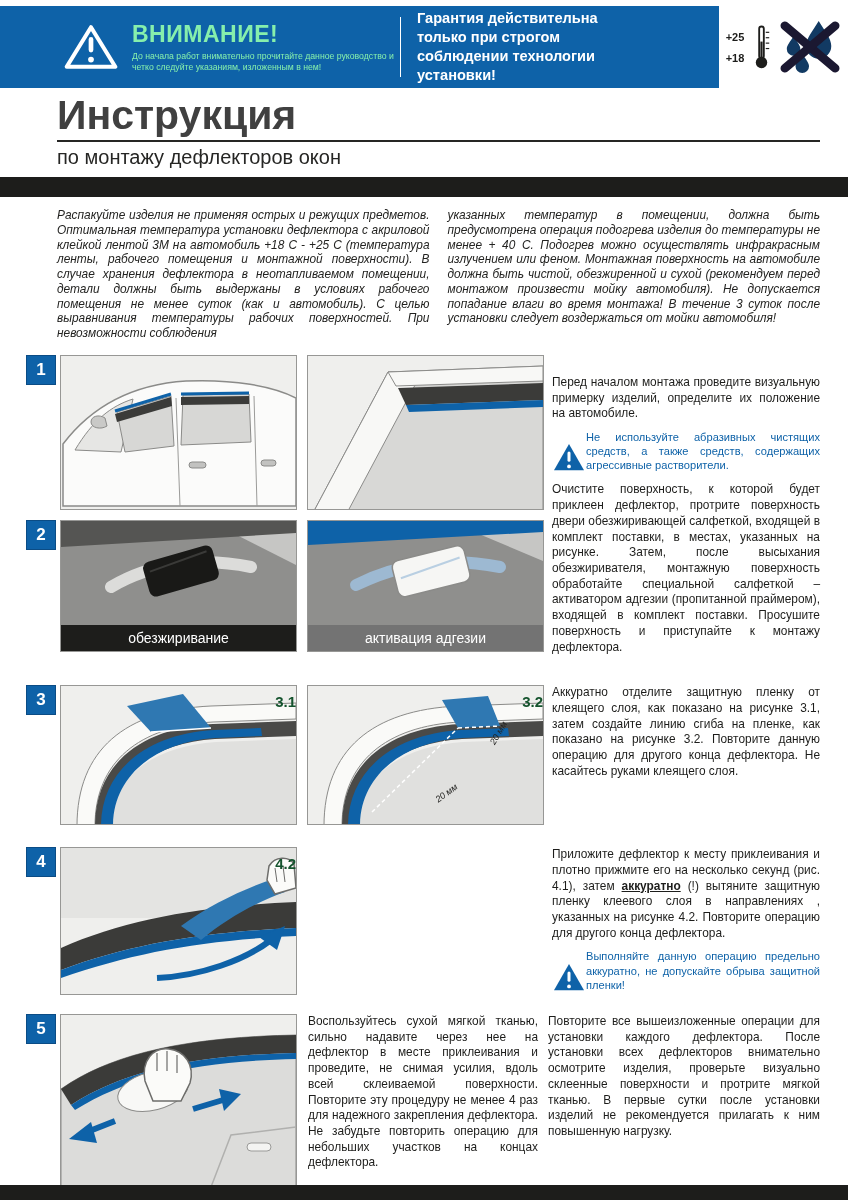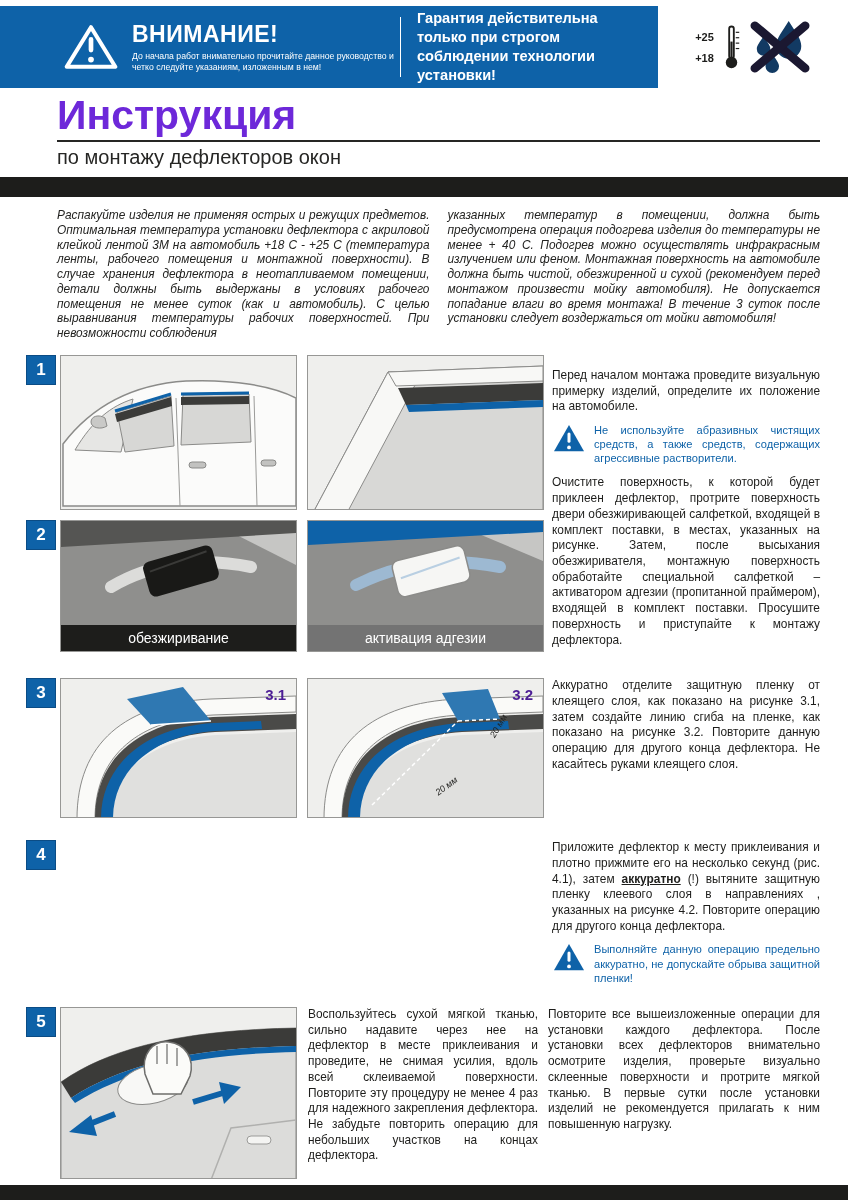--- a/index.html
+++ b/index.html
@@ -11,7 +11,7 @@
   .topbar { display:flex; height:82px; margin-top:6px; }
   .topbar-blue { flex:1; background:#0e62a8; display:flex; align-items:center; padding-left:64px; }
   .warn-icon { width:54px; height:48px; flex:none; margin-right:14px; }
-  .warn-texts { width:262px; color:#ffffff; }
+  .warn-texts { width:262px; color:#86efac; }
   .warn-title { font-size:23px; font-weight:bold; letter-spacing:.5px; }
   .warn-sub { font-size:8.7px; line-height:1.3; margin-top:3px; }
   .topbar-divider { width:1px; height:60px; background:#fff; margin:0 16px 0 6px; flex:none; }

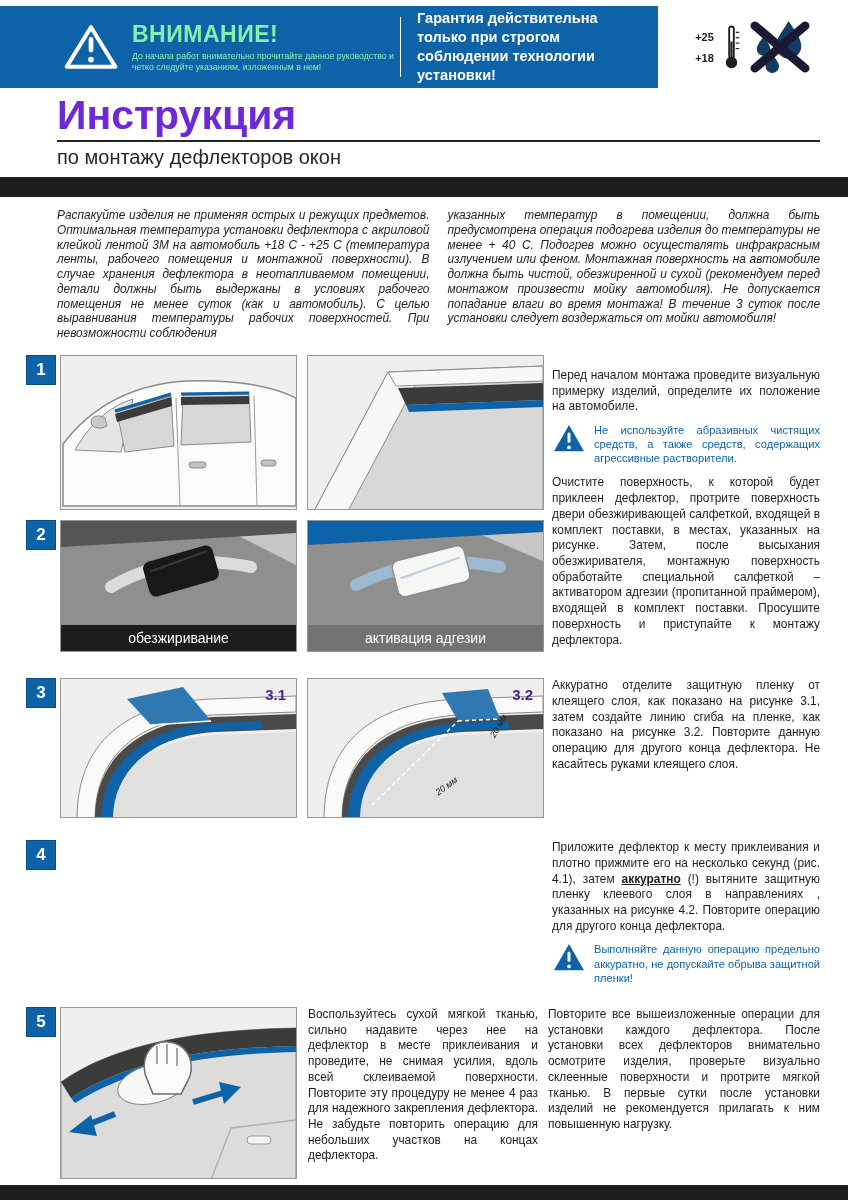--- a/index.html
+++ b/index.html
@@ -16,7 +16,7 @@
   .warn-sub { font-size:8.7px; line-height:1.3; margin-top:3px; }
   .topbar-divider { width:1px; height:60px; background:#fff; margin:0 16px 0 6px; flex:none; }
   .guarantee { color:#fff; font-weight:bold; font-size:14.6px; line-height:1.32; width:228px; }
-  .topbar-white { width:190px; background:#fff; display:flex; align-items:center; justify-content:center; gap:9px; }
+  .topbar-white { width:129px; background:#fff; display:flex; align-items:center; justify-content:center; gap:9px; }
   .temp-labels { display:flex; flex-direction:column; gap:9px; font-size:11px; font-weight:bold; color:#1d1d1b; text-align:right; }
 
   

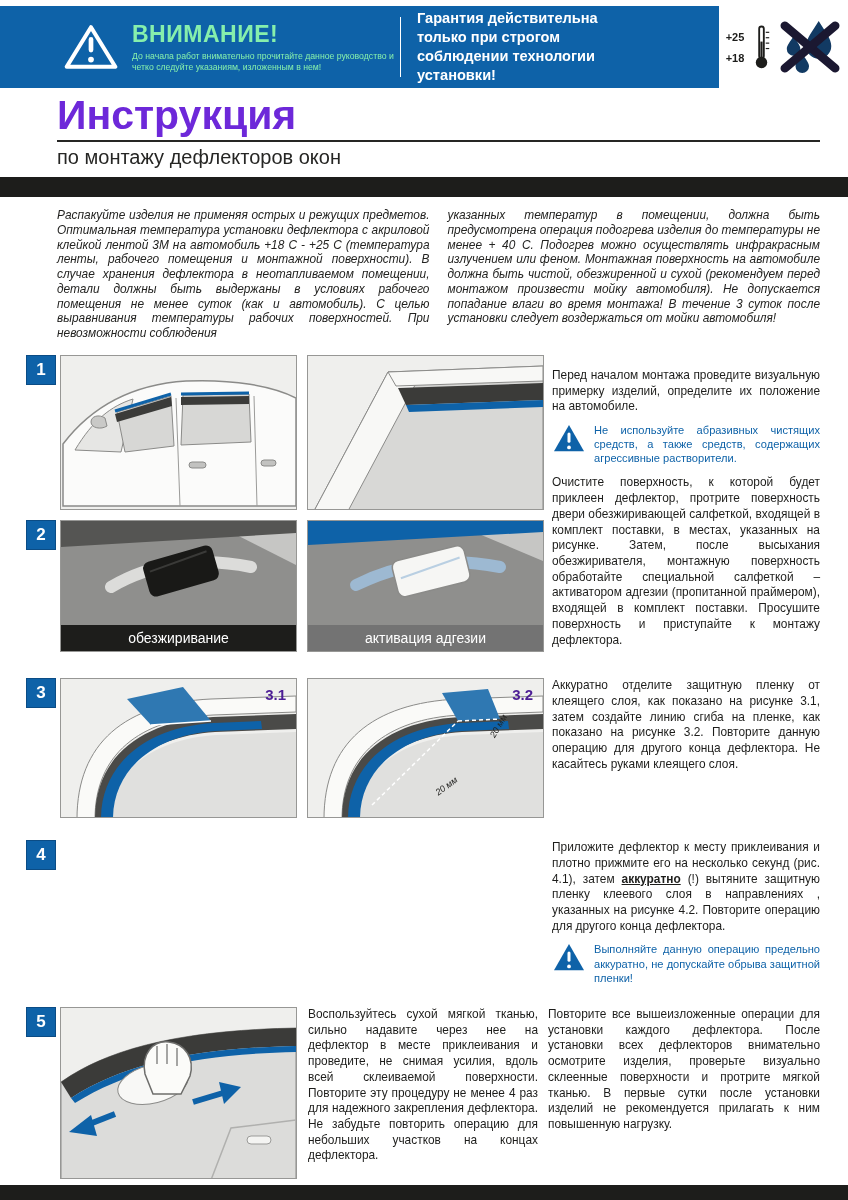--- a/index.html
+++ b/index.html
@@ -21,7 +21,7 @@
 
   
   .title-block { padding:6px 28px 0 57px; }
-  .main-title { font-size:41px; line-height:1.05; font-weight:bold; color:#6d28d9; }
+  .main-title { font-size:41px; line-height:1.05; font-weight:bold; color:#404040; }
   .title-rule { border-bottom:2px solid #262624; margin-top:3px; }
   .subtitle { font-size:20px; margin-top:4px; color:#262624; }
   .black-bar { height:20px; background:#1d1d1b; margin-top:8px; }

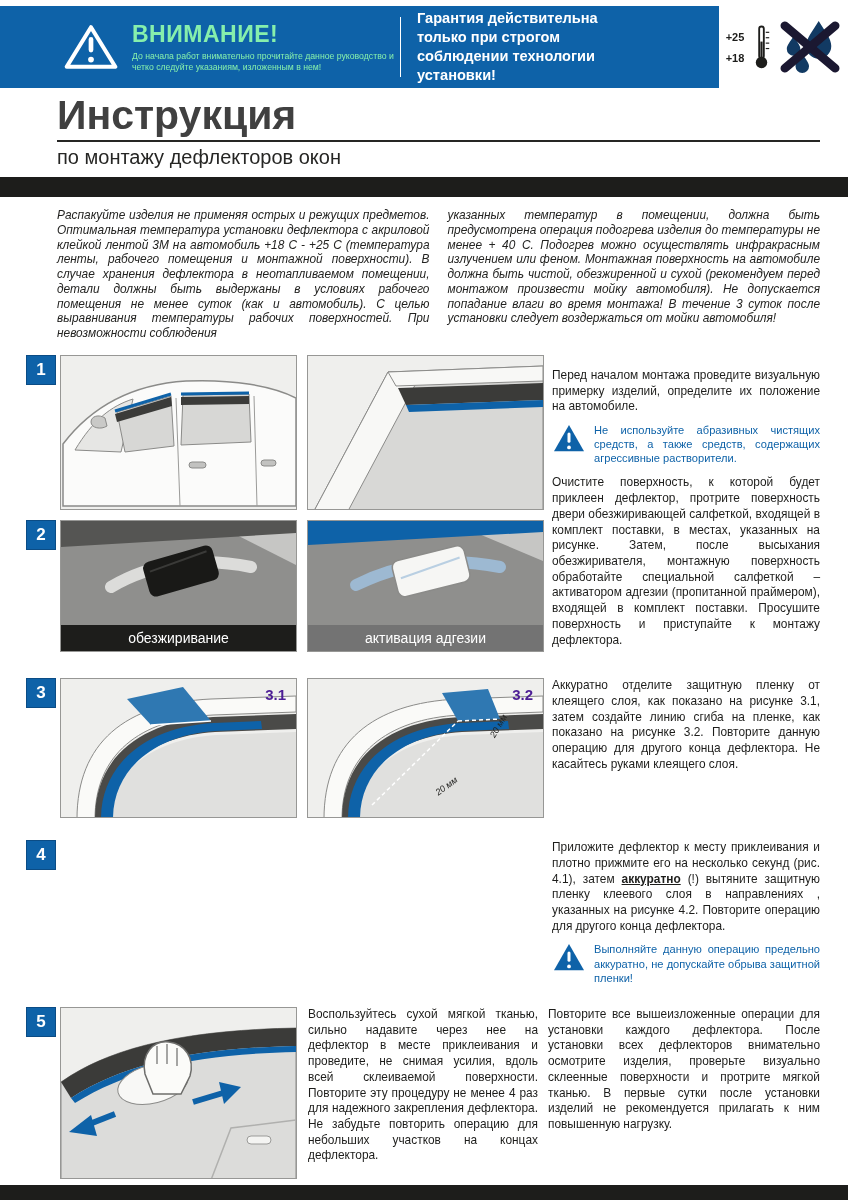--- a/index.html
+++ b/index.html
@@ -59,7 +59,7 @@
 
   .text-col { flex:1; margin-left:8px; font-size:11.9px; line-height:1.32; text-align:justify; color:#1d1d1b; }
   .text-col p.body { margin-bottom:8px; }
-  .mt16 { margin-top:13px; }
+  .mt16 { margin-top:20px; }
   .warning { display:flex; gap:8px; margin:8px 0 10px; align-items:flex-start; }
   .warning-tri { width:34px; height:30px; flex:none; }
   .warning-text { color:#0e62a8; font-size:11.1px; line-height:1.28; text-align:justify; }

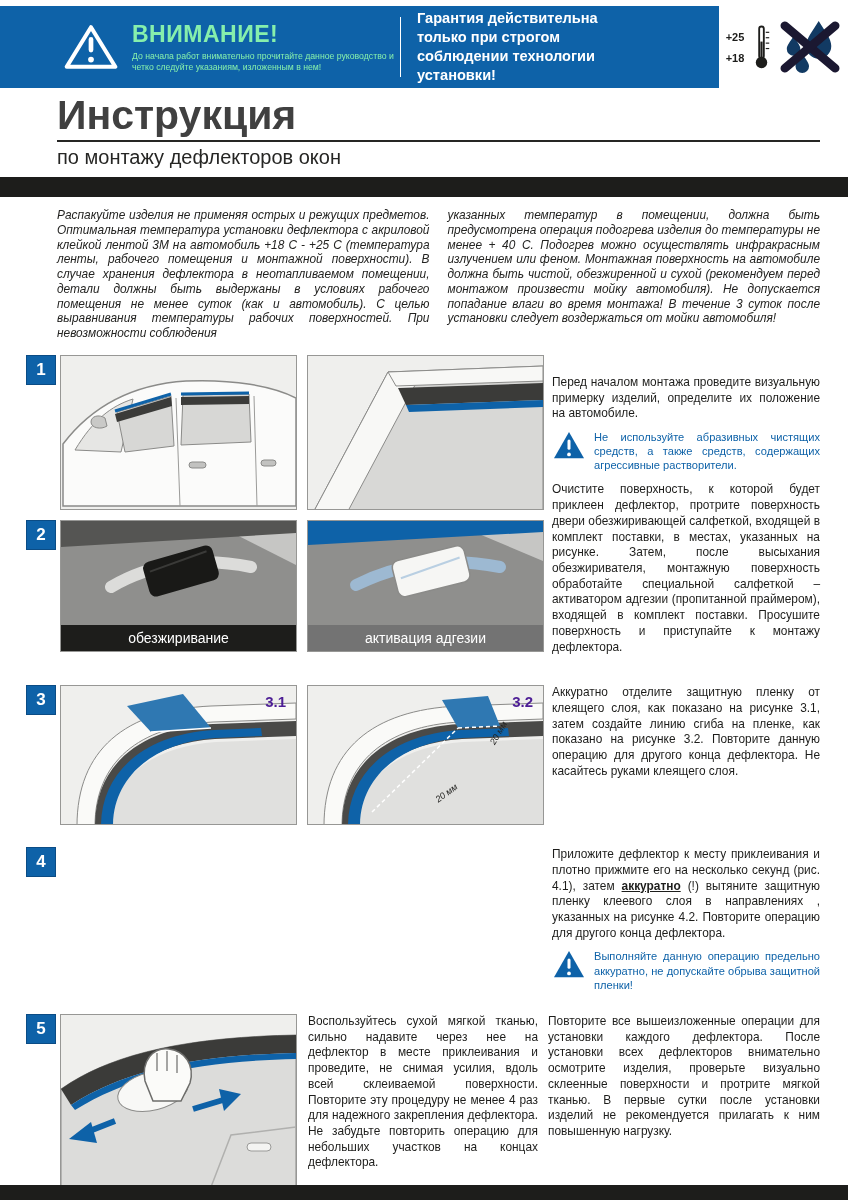--- a/index.html
+++ b/index.html
@@ -60,7 +60,7 @@
   .text-col { flex:1; margin-left:8px; font-size:11.9px; line-height:1.32; text-align:justify; color:#1d1d1b; }
   .text-col p.body { margin-bottom:8px; }
   .mt16 { margin-top:20px; }
-  .warning { display:flex; gap:8px; margin:8px 0 10px; align-items:flex-start; }
+  .warning { display:flex; margin:8px 0 10px; align-items:flex-end; }
   .warning-tri { width:34px; height:30px; flex:none; }
   .warning-text { color:#0e62a8; font-size:11.1px; line-height:1.28; text-align:justify; }
   .u { font-weight:bold; text-decoration:underline; }

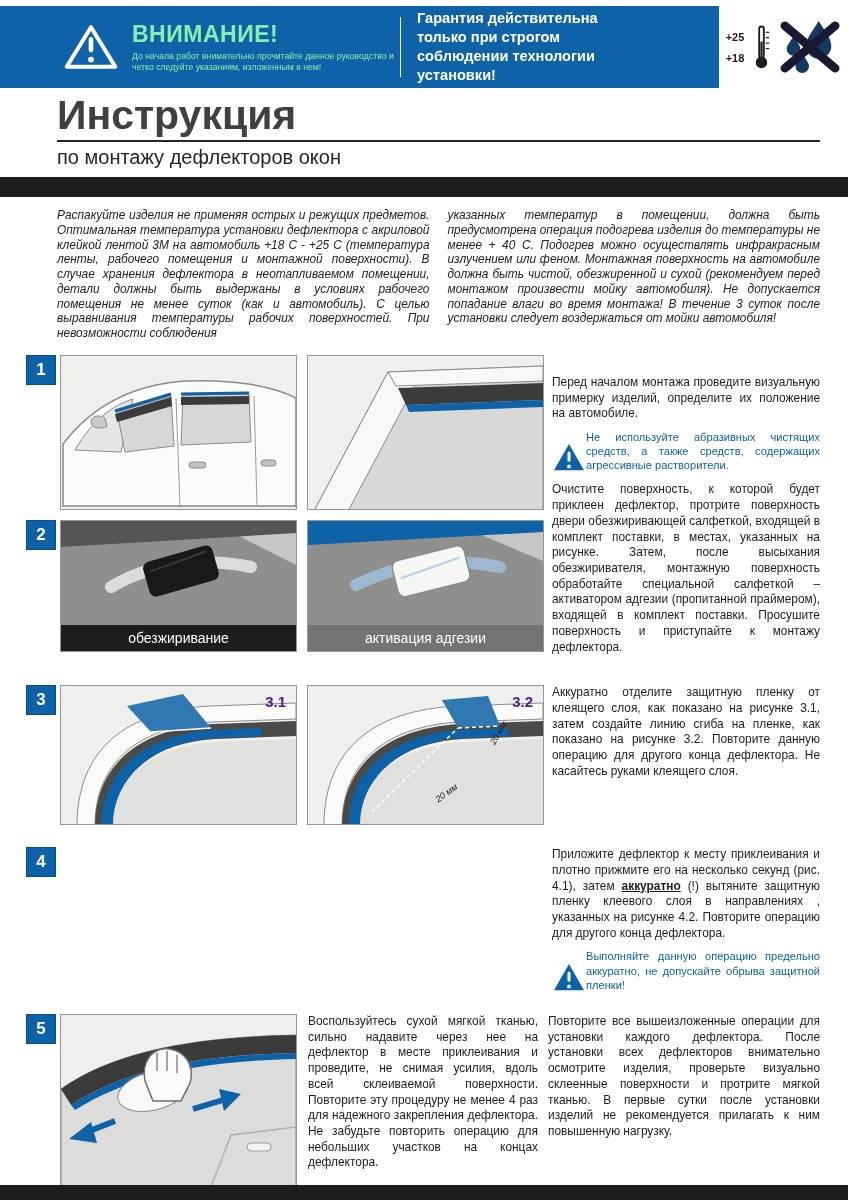--- a/index.html
+++ b/index.html
@@ -52,7 +52,7 @@
              align-items:center; justify-content:center; color:#fff; font-size:14px; }
   .cap-black { background:#1d1d1b; }
   .cap-blue { background:#737373; }
-  .fig-label { position:absolute; top:7px; right:10px; font-size:15px; font-weight:bold; color:#4c1d95; }
+  .fig-label { position:absolute; top:7px; right:0; font-size:15px; font-weight:bold; color:#14532d; }
   .dim { position:absolute; font-size:9px; font-style:italic; color:#232321; white-space:nowrap; }
   .dim-top { left:178px; top:42px; transform:rotate(-60deg); }
   .dim-bottom { left:126px; top:102px; transform:rotate(-36deg); }

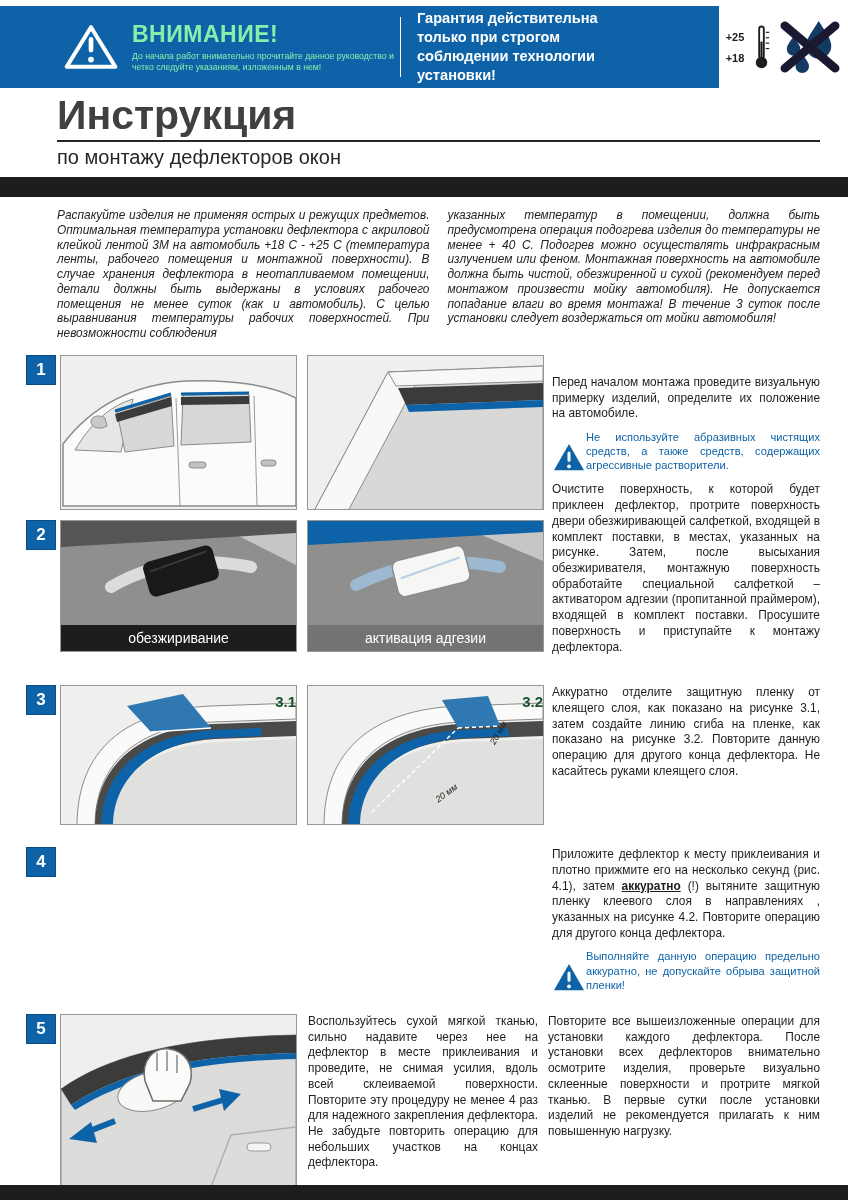--- a/index.html
+++ b/index.html
@@ -255,6 +255,24 @@
         <div class="step">
           <div class="badge">4</div>
           <div class="figs">
+            <figure class="fig h148">
+              <svg viewBox="0 0 235 148">
+                <rect width="235" height="148" fill="#efefed"></rect>
+                <rect width="235" height="70" fill="#e4e4e2"></rect>
+                <path d="M0 100 C64 72 140 58 235 54 L235 80 C142 84 70 96 0 122 Z" fill="#3b3b39"></path>
+                <path d="M0 122 C70 96 142 84 235 80 L235 88 C144 92 74 104 0 130 Z" fill="#0e62a8"></path>
+                <path d="M120 78 C150 56 185 40 215 30 L224 44 C196 54 166 70 140 92 Z" fill="#2f78b2"></path>
+                <g>
+                  <path d="M208 18 C214 8 228 8 233 16 L235 40 L214 46 L206 32 Z" fill="#fbfbf9" stroke="#6d6d6b" stroke-width="1.5"></path>
+                  <path d="M214 20 L216 34 M222 18 L224 34" stroke="#6d6d6b" stroke-width="1" fill="none"></path>
+                </g>
+                <g>
+                  <path d="M96 130 C140 128 184 112 210 92" fill="none" stroke="#0e62a8" stroke-width="6"></path>
+                  <polygon points="224,78 216,102 198,89" fill="#0e62a8"></polygon>
+                </g>
+              </svg>
+              <span class="fig-label">4.2</span>
+            </figure>
           </div>
         </div>
       </div>

